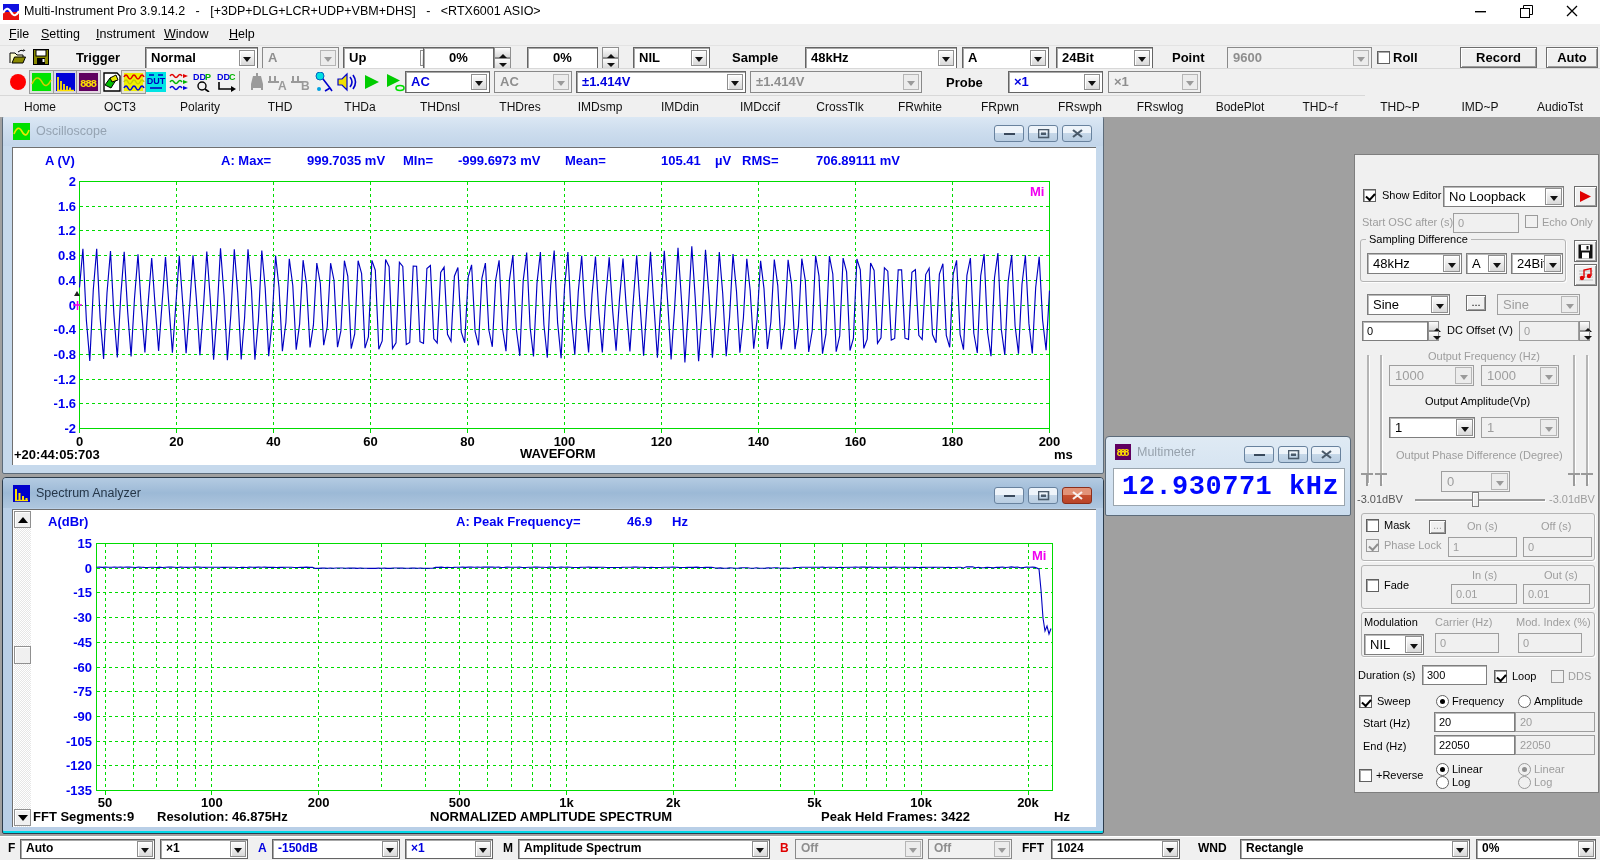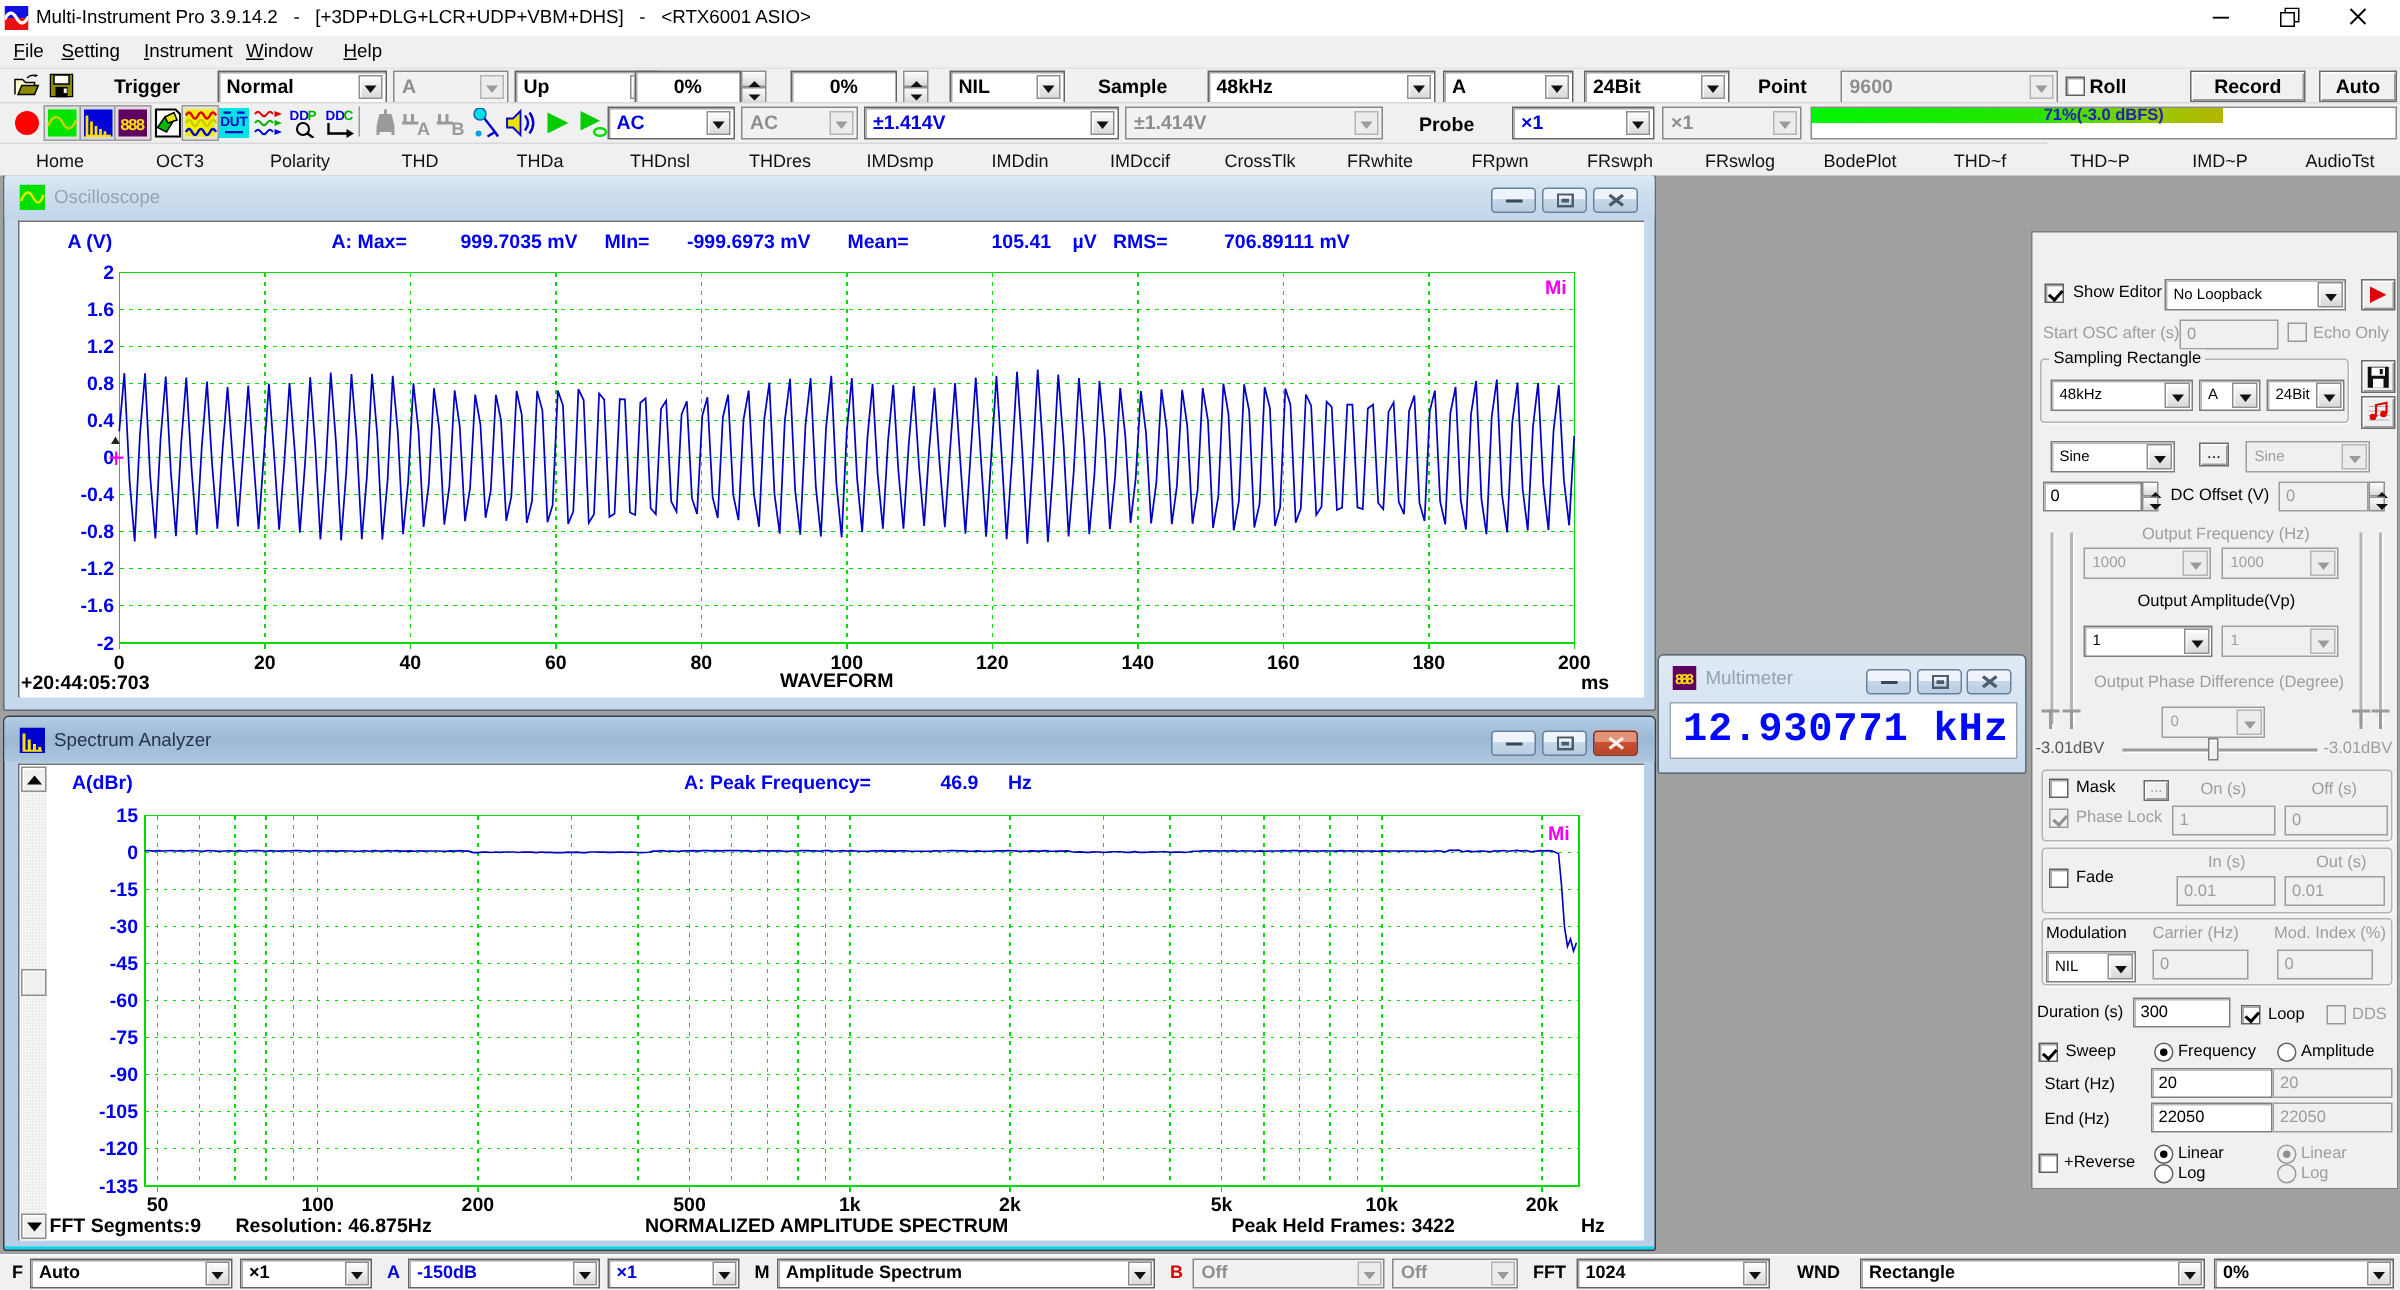--- a/index.html
+++ b/index.html
@@ -213,10 +213,6 @@
  <span class="lb b" style="left:946px;top:6px;font-size:13px">Probe</span>
  <div class="cb blu" style="left:1008px;top:2px;width:95px">×1<i></i></div>
  <div class="cb dis" style="left:1108px;top:2px;width:93px">×1<i></i></div>
- <div class="ab" style="left:1207px;top:2px;width:391px;height:22px;border:1px solid #8a8a8a;background:#fff">
-   <div class="ab" style="left:0;top:0;width:274px;height:10px;background:linear-gradient(90deg,#00f400,#28e400 55%,#9ac800 85%,#b4b400)"></div>
-   <div class="ab b" style="left:0;top:-1px;width:389px;text-align:center;font-size:11px;color:#2222b0">71%(-3.0 dBFS)</div>
- </div>
 </div>
 <div id="tabs">
     <span style="left:0px">Home</span>

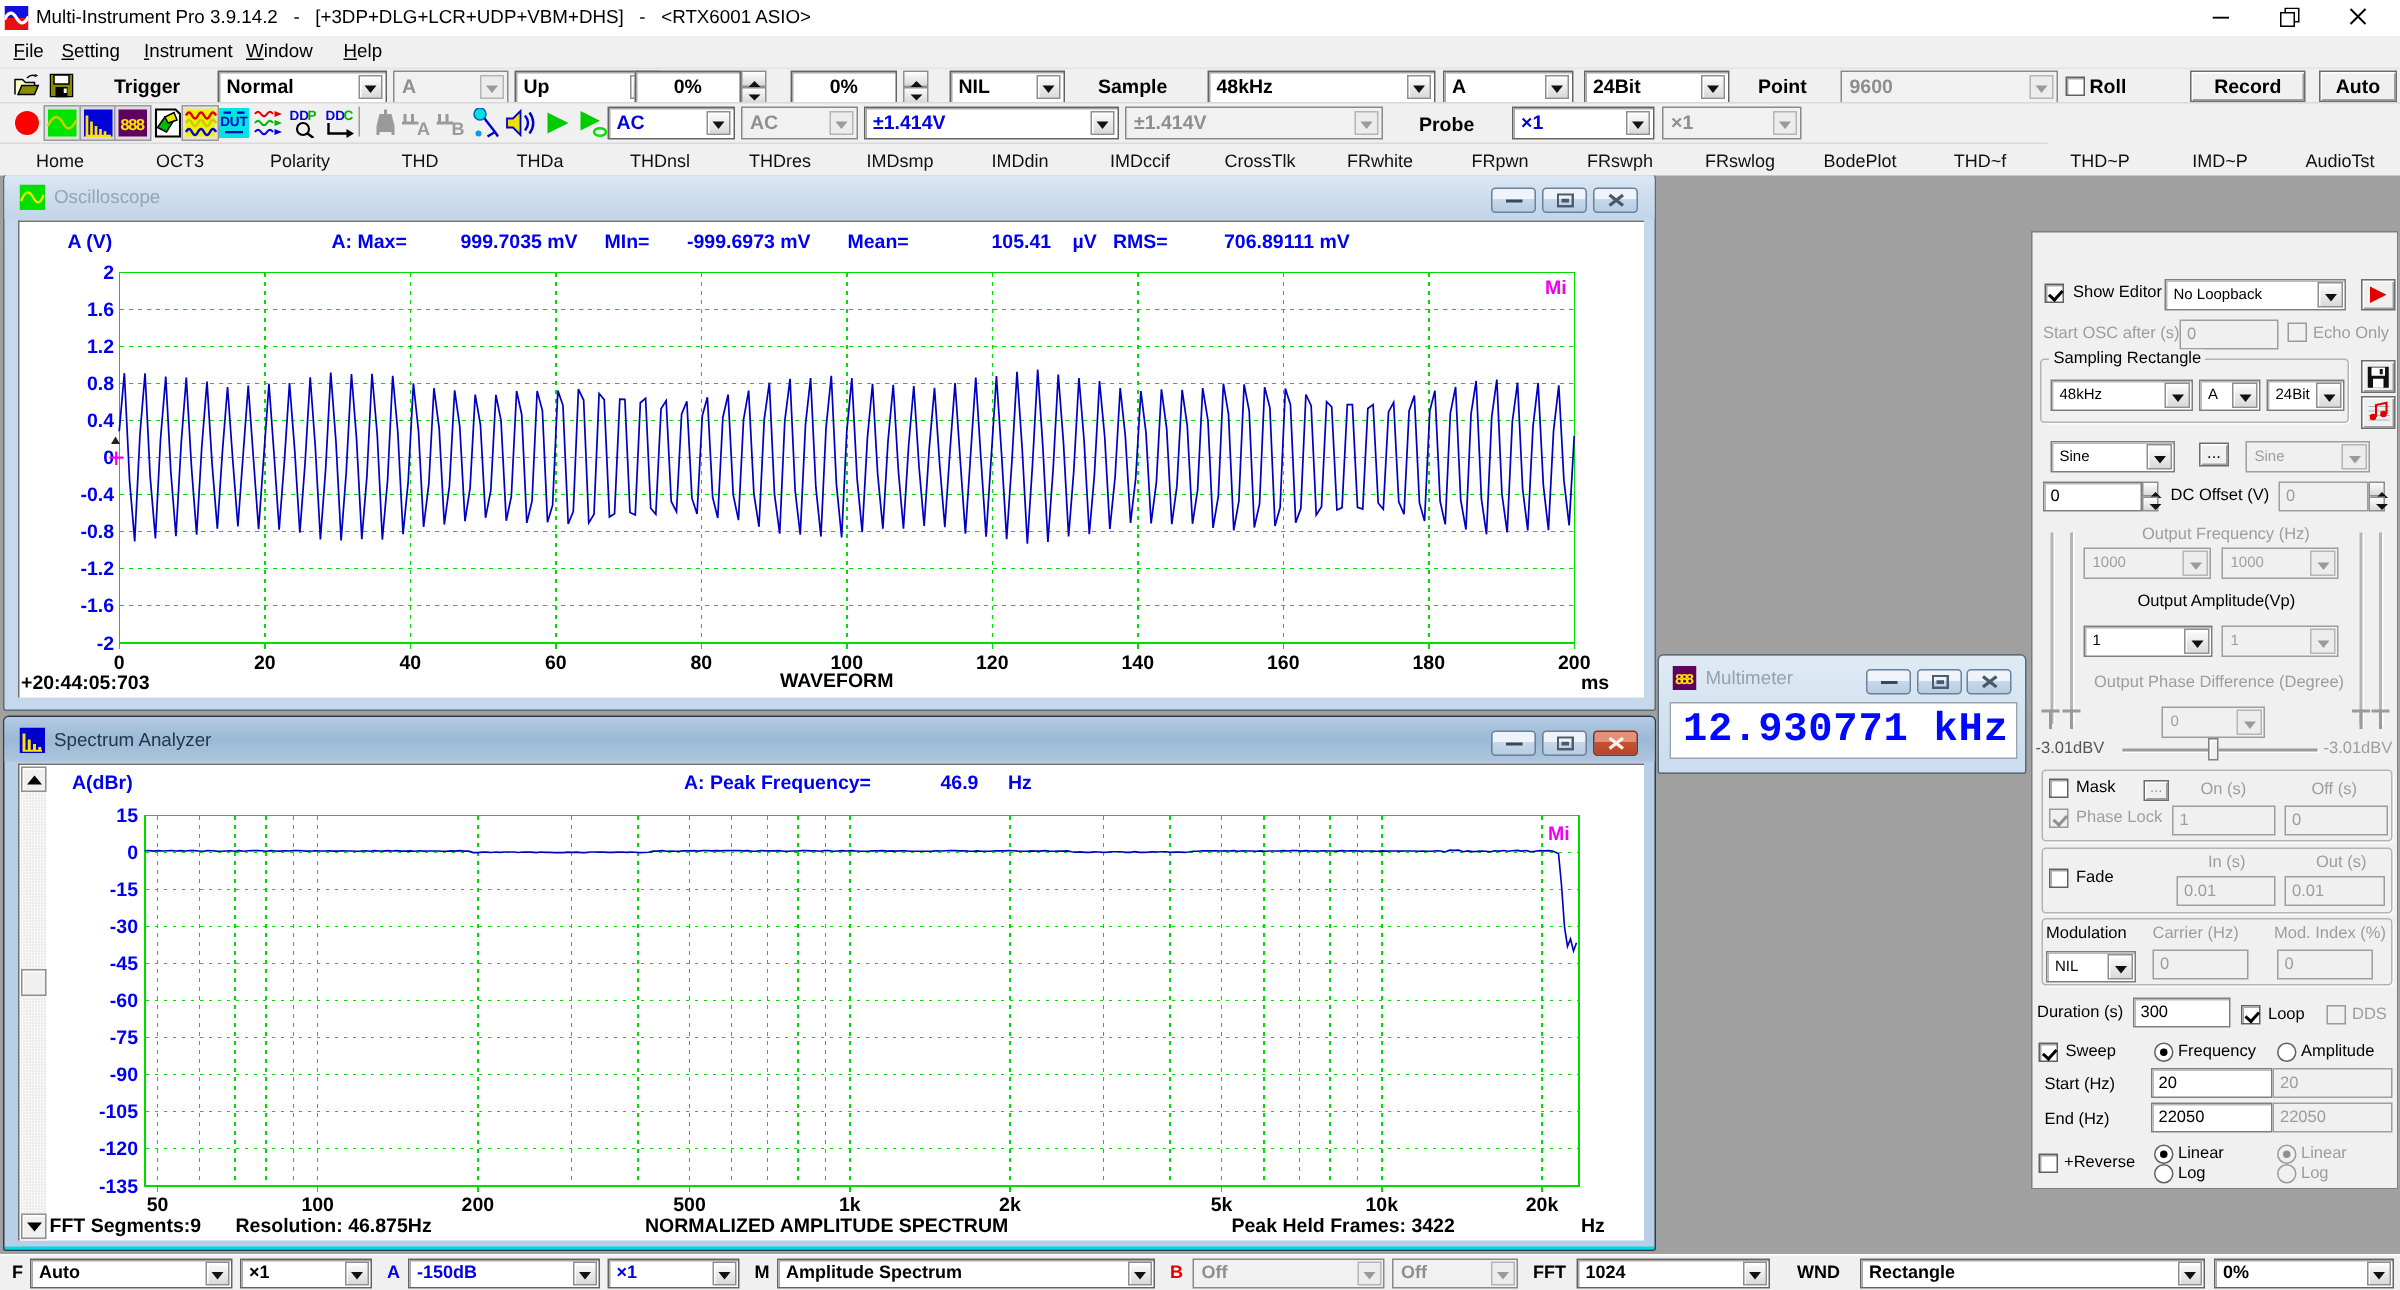--- a/index.html
+++ b/index.html
@@ -43,7 +43,7 @@
 .sg-dis{color:#9d9d9d}
 .sg-ed{position:absolute;height:20px;border:1px solid #7e7e7e;box-shadow:inset 1px 1px 0 #b9b9b9;background:#fff;font-size:11px;line-height:18px;padding-left:4px;white-space:nowrap}
 .sg-ed.dis{background:#f0f0f0;color:#9d9d9d;box-shadow:none;border-color:#9e9e9e}
-.sg-cb{position:absolute;height:21px;background:#fff;border:1px solid #7e7e7e;box-shadow:inset 1px 1px 0 #b9b9b9;font-size:10px;color:#000;line-height:19px;padding-left:5px;white-space:nowrap;overflow:hidden}
+.sg-cb{position:absolute;height:21px;background:#fff;border:1px solid #7e7e7e;box-shadow:inset 1px 1px 0 #b9b9b9;font-size:13px;color:#000;line-height:19px;padding-left:5px;white-space:nowrap;overflow:hidden}
 .sg-cb i{position:absolute;top:1px;right:1px;width:17px;height:17px;font-style:normal;background:linear-gradient(#fdfdfd,#d9d9d9);border:1px solid #8f8f8f;box-shadow:inset 1px 1px 0 #fff}
 .sg-cb i::after{content:"";position:absolute;left:4px;top:7px;border:4px solid transparent;border-top:5px solid #111}
 .sg-cb.dis{background:#f0f0f0;color:#9d9d9d;box-shadow:none;border-color:#9e9e9e}

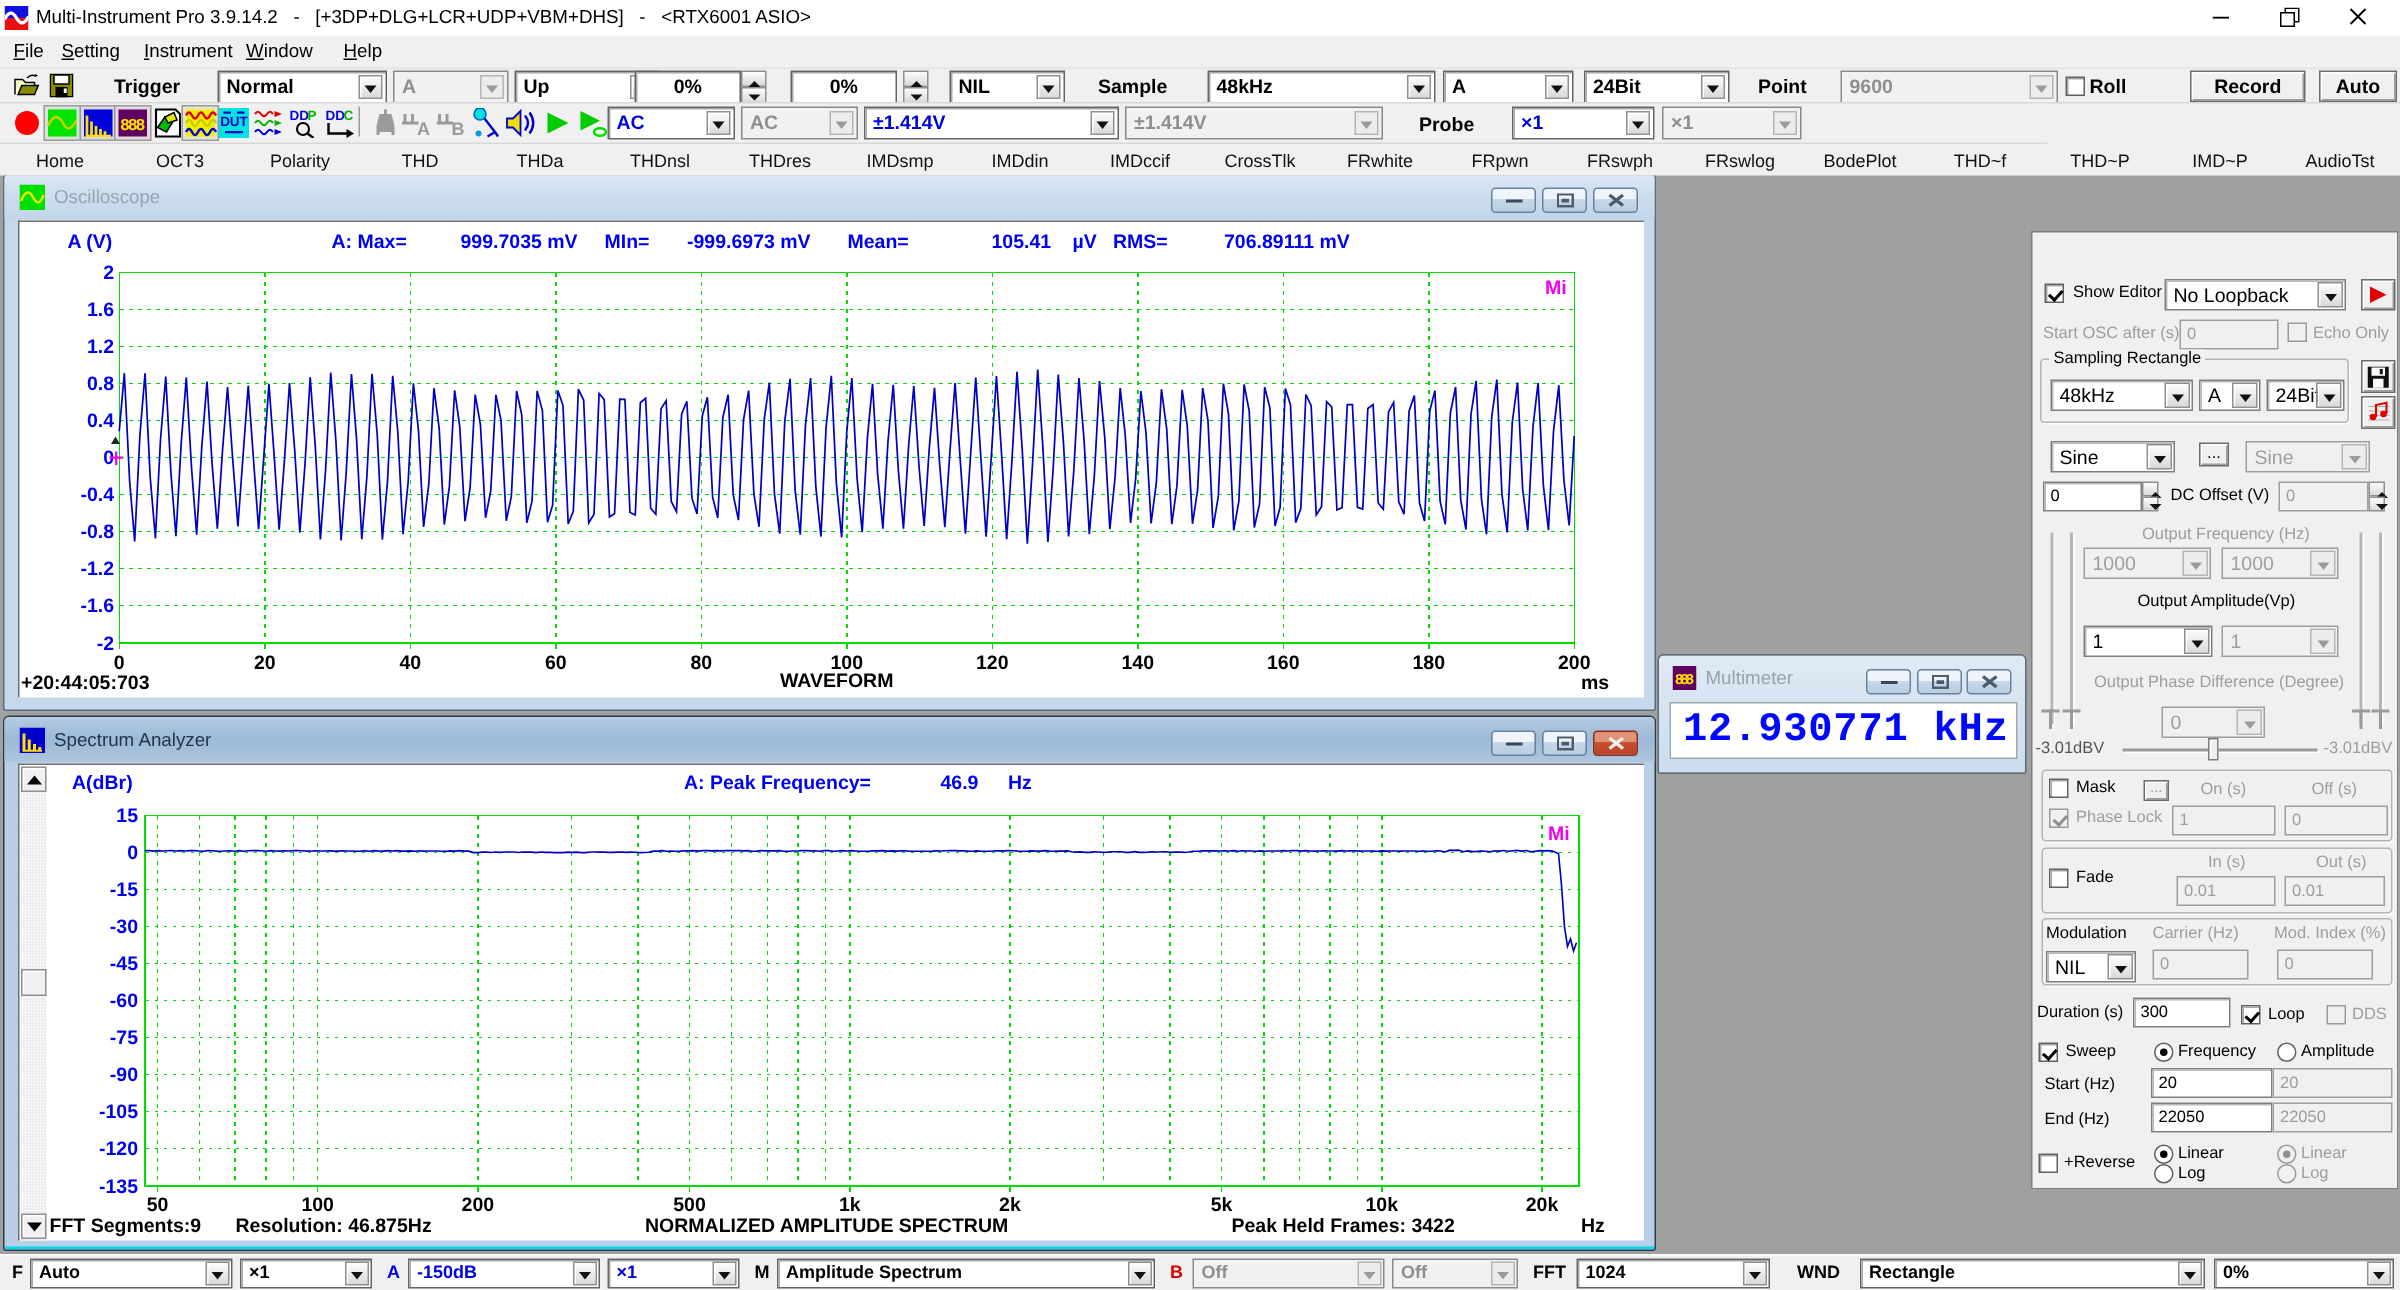--- a/index.html
+++ b/index.html
@@ -513,7 +513,7 @@
  <div class="ck dis" style="left:170px;top:60px"></div>
       <span class="sg-lb sg-dis" style="left:187px;top:61px">Echo Only</span>
  <div class="gb" style="left:5px;top:84px;width:206px;height:43px"></div>
- <span class="sg-lb" style="left:11px;top:78px;background:#f0f0f0;padding:0 3px">Sampling Rectangle</span>
+ <span class="sg-lb" style="left:11px;top:78px;background:#f0f0f0;padding:0 3px">Sampling Difference</span>
  <div class="sg-cb" style="left:12px;top:98px;width:95px">48kHz<i></i></div>
  <div class="sg-cb" style="left:111px;top:98px;width:41px">A<i></i></div>
  <div class="sg-cb" style="left:156px;top:98px;width:52px">24Bit<i></i></div>

